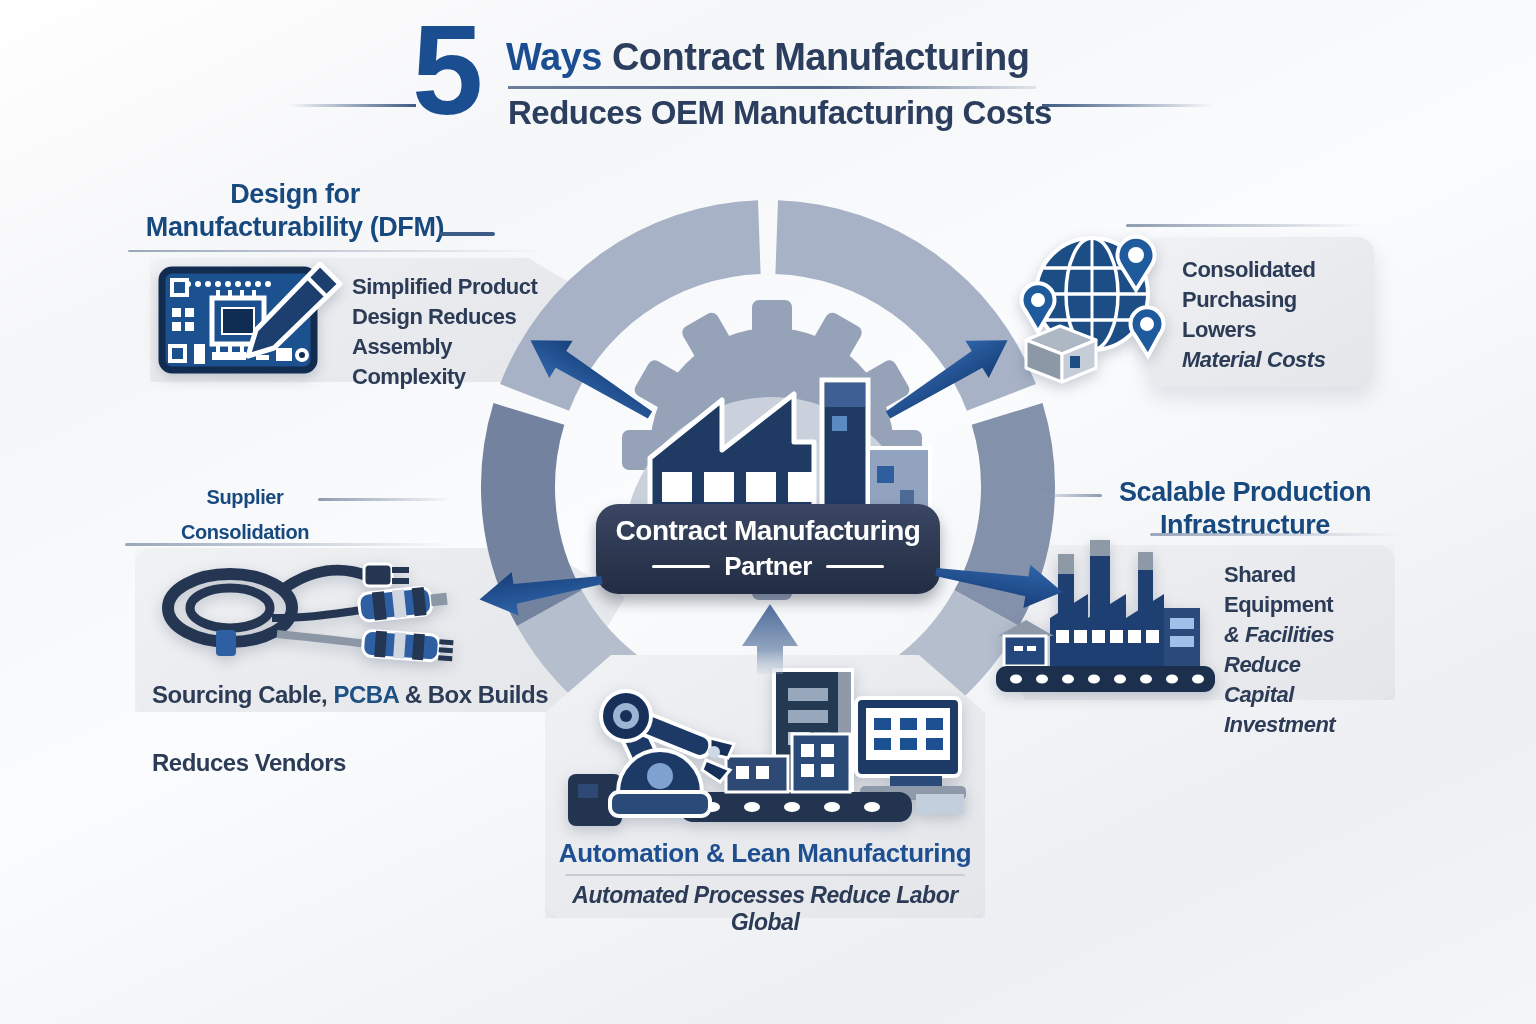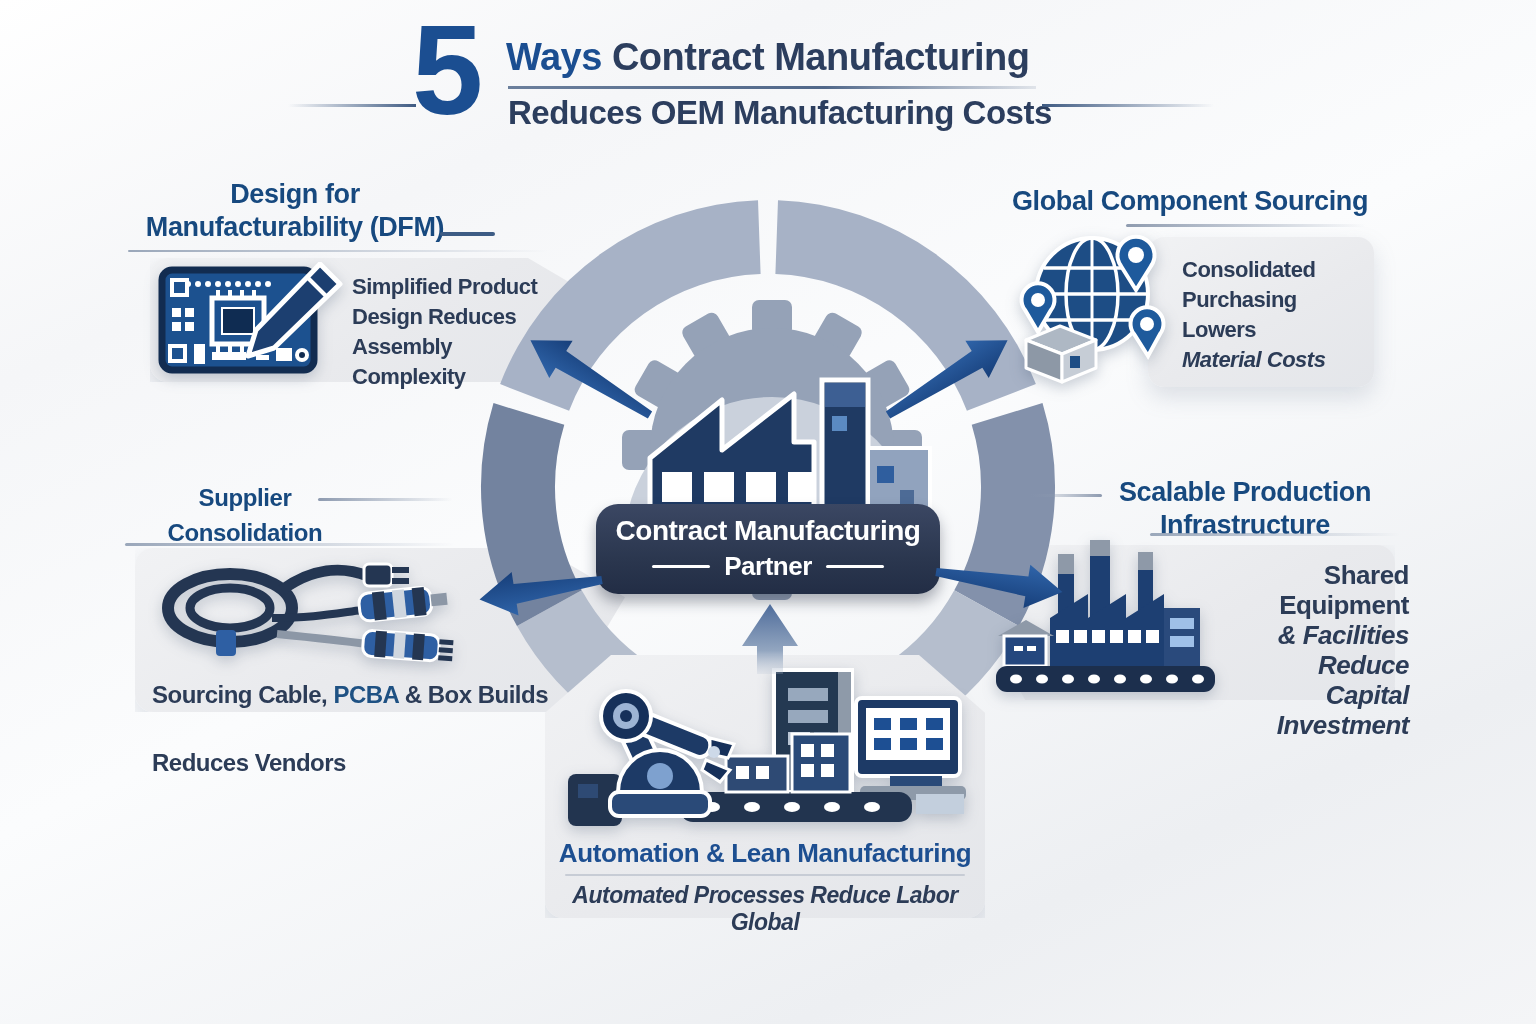--- a/index.html
+++ b/index.html
@@ -196,7 +196,6 @@
 Design Reduces
 Assembly Complexity</div>
 
-  <div class="h" style="left:1010px; top:186px; width:360px; font-size:27px;">Global Component Sourcing</div>
   <div class="rule" style="left:1126px; top:224px; width:240px; height:2.5px;
        background:linear-gradient(90deg,#8f9cb0,rgba(143,156,176,0));"></div>
   <div class="icon-wrap" style="left:1008px; top:228px;">

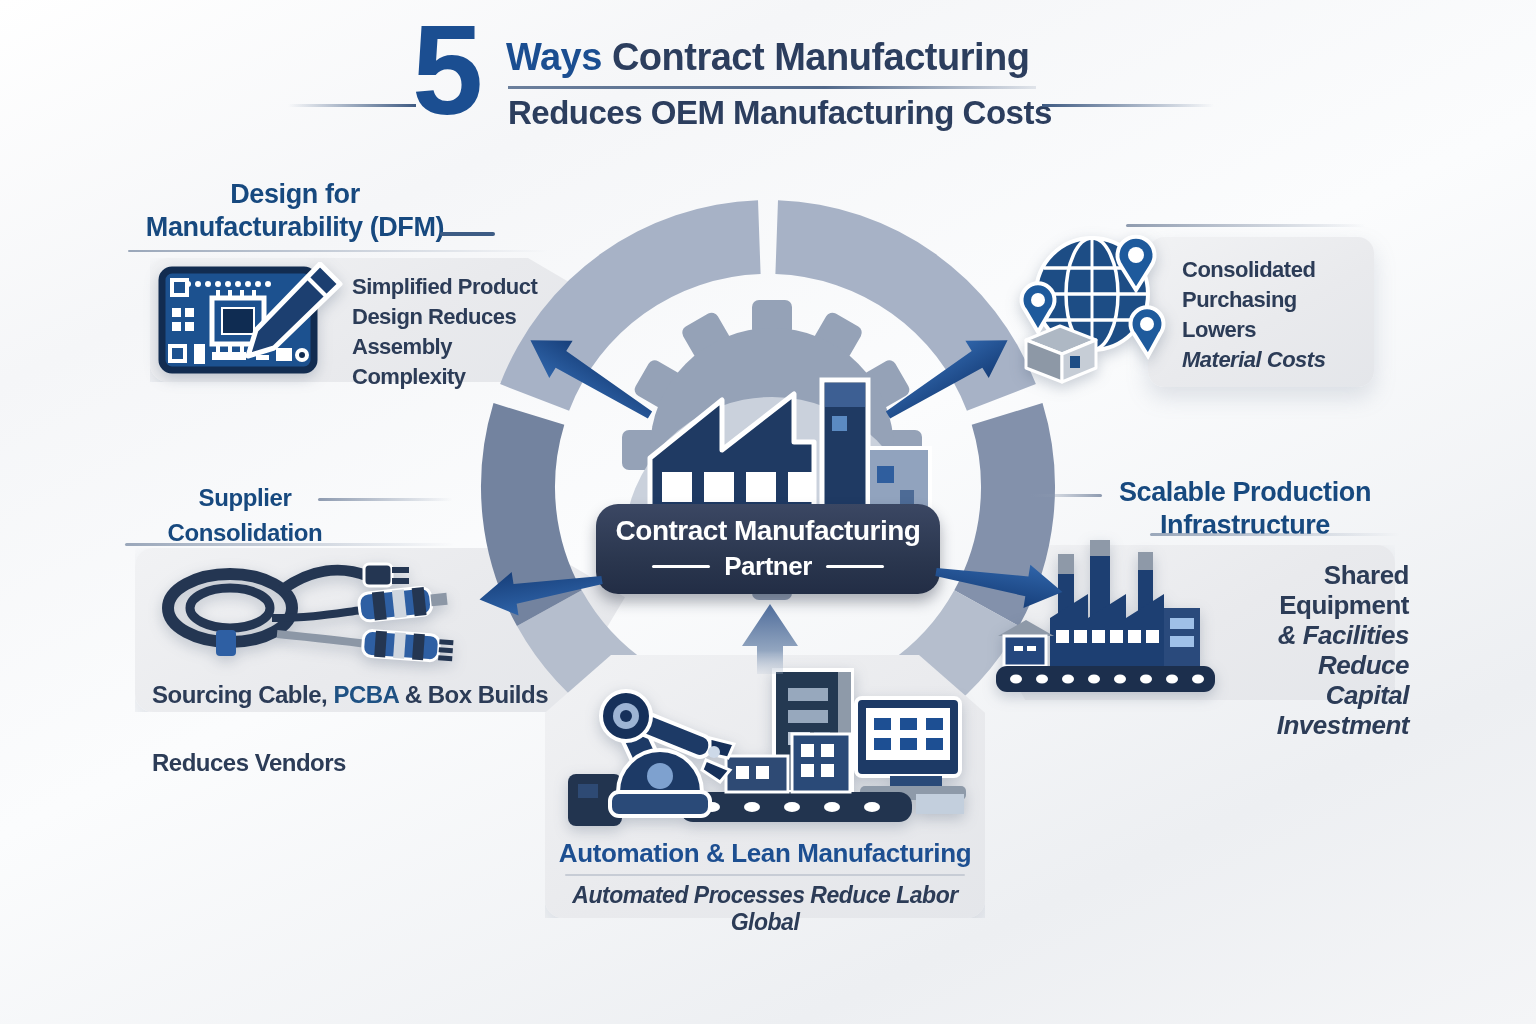--- a/index.html
+++ b/index.html
@@ -224,7 +224,7 @@
 Purchasing Lowers</span>
 <span class="em">Material Costs</span></div>
 
-  <div class="h" style="left:130px; top:480px; width:230px; font-size:24px; line-height:35px;">Supplier
+  <div class="h" style="left:130px; top:480px; width:230px; font-size:20px; line-height:35px;">Supplier
 Consolidation</div>
   <div class="rule" style="left:318px; top:498px; width:135px; height:3px;
        background:linear-gradient(90deg,#8e9bb0,rgba(142,155,176,0));"></div>

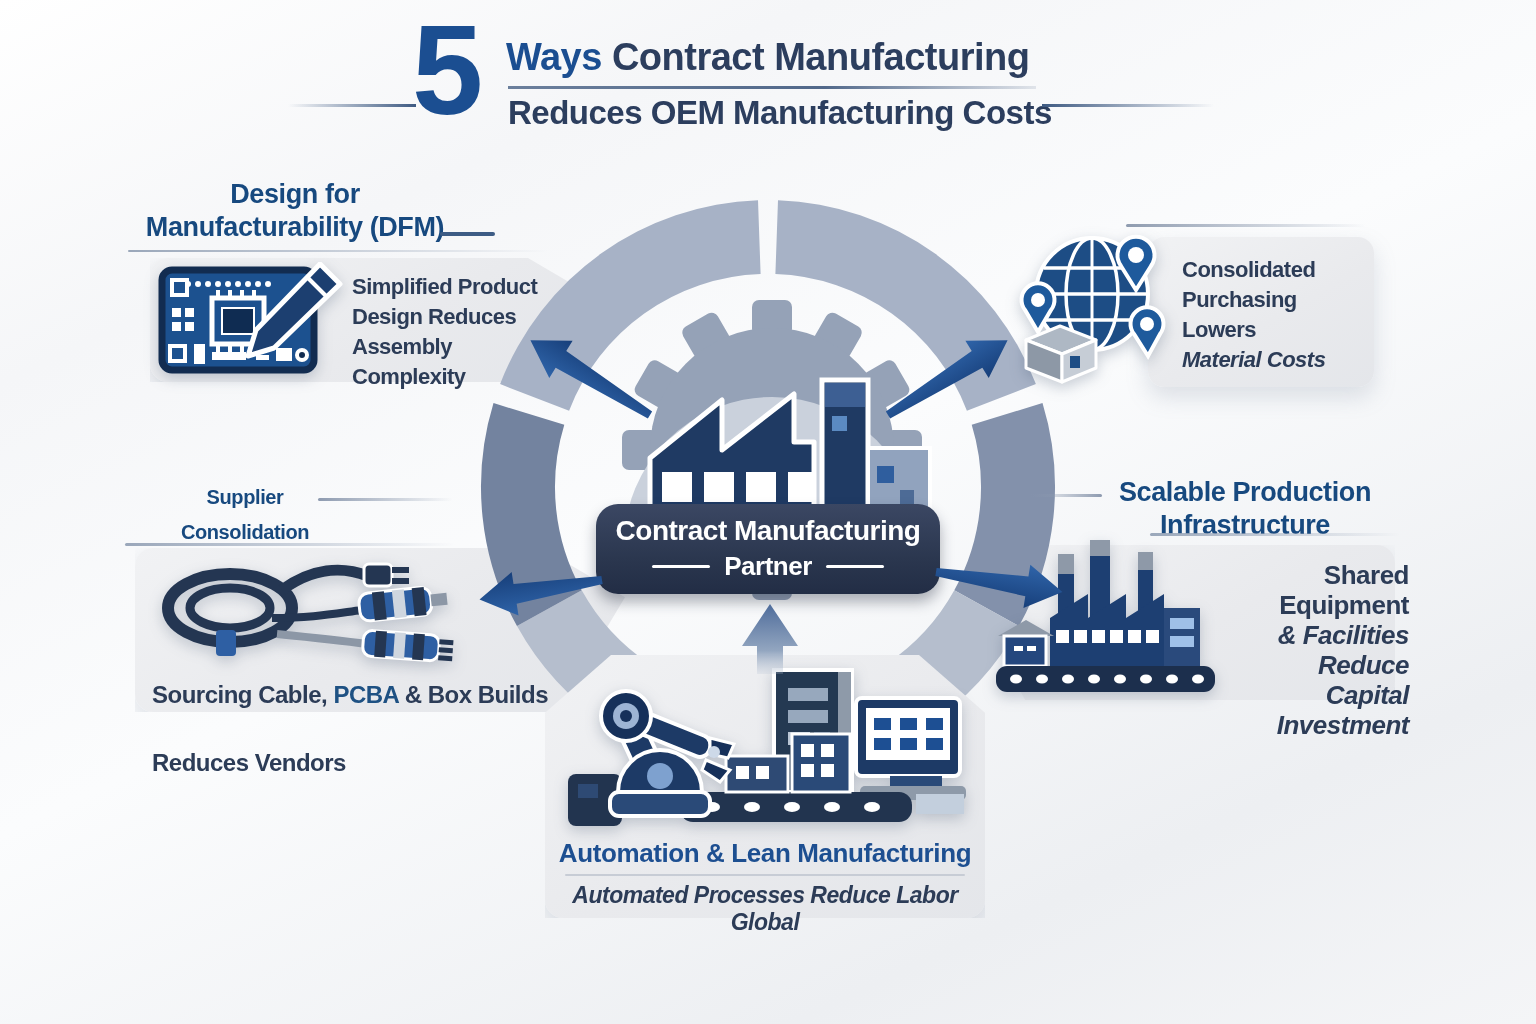--- a/index.html
+++ b/index.html
@@ -307,7 +307,7 @@
       </g>
     </svg>
   </div>
-  <div class="body" style="left:1224px; top:560px; width:185px; font-size:26px; line-height:30px;text-align:right;"><span>Shared Equipment</span>
+  <div class="body" style="left:1224px; top:560px; width:185px; font-size:22px; line-height:30px;"><span>Shared Equipment</span>
 <span class="em">&amp; Facilities Reduce
 Capital Investment</span></div>
 

